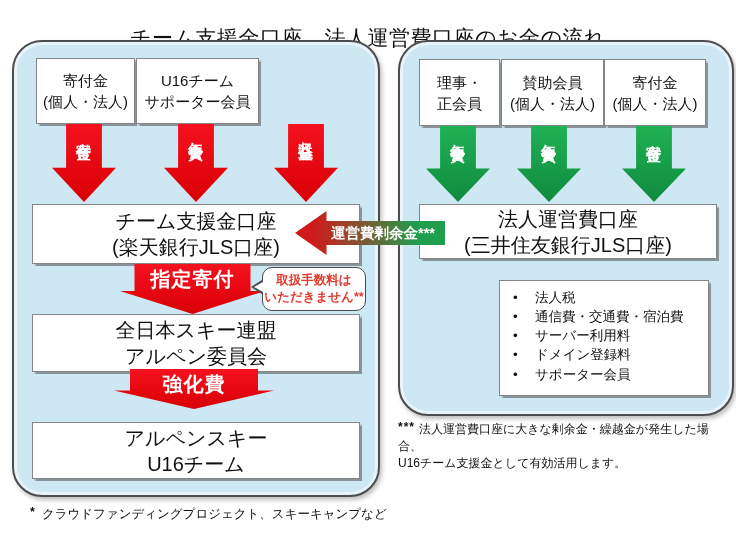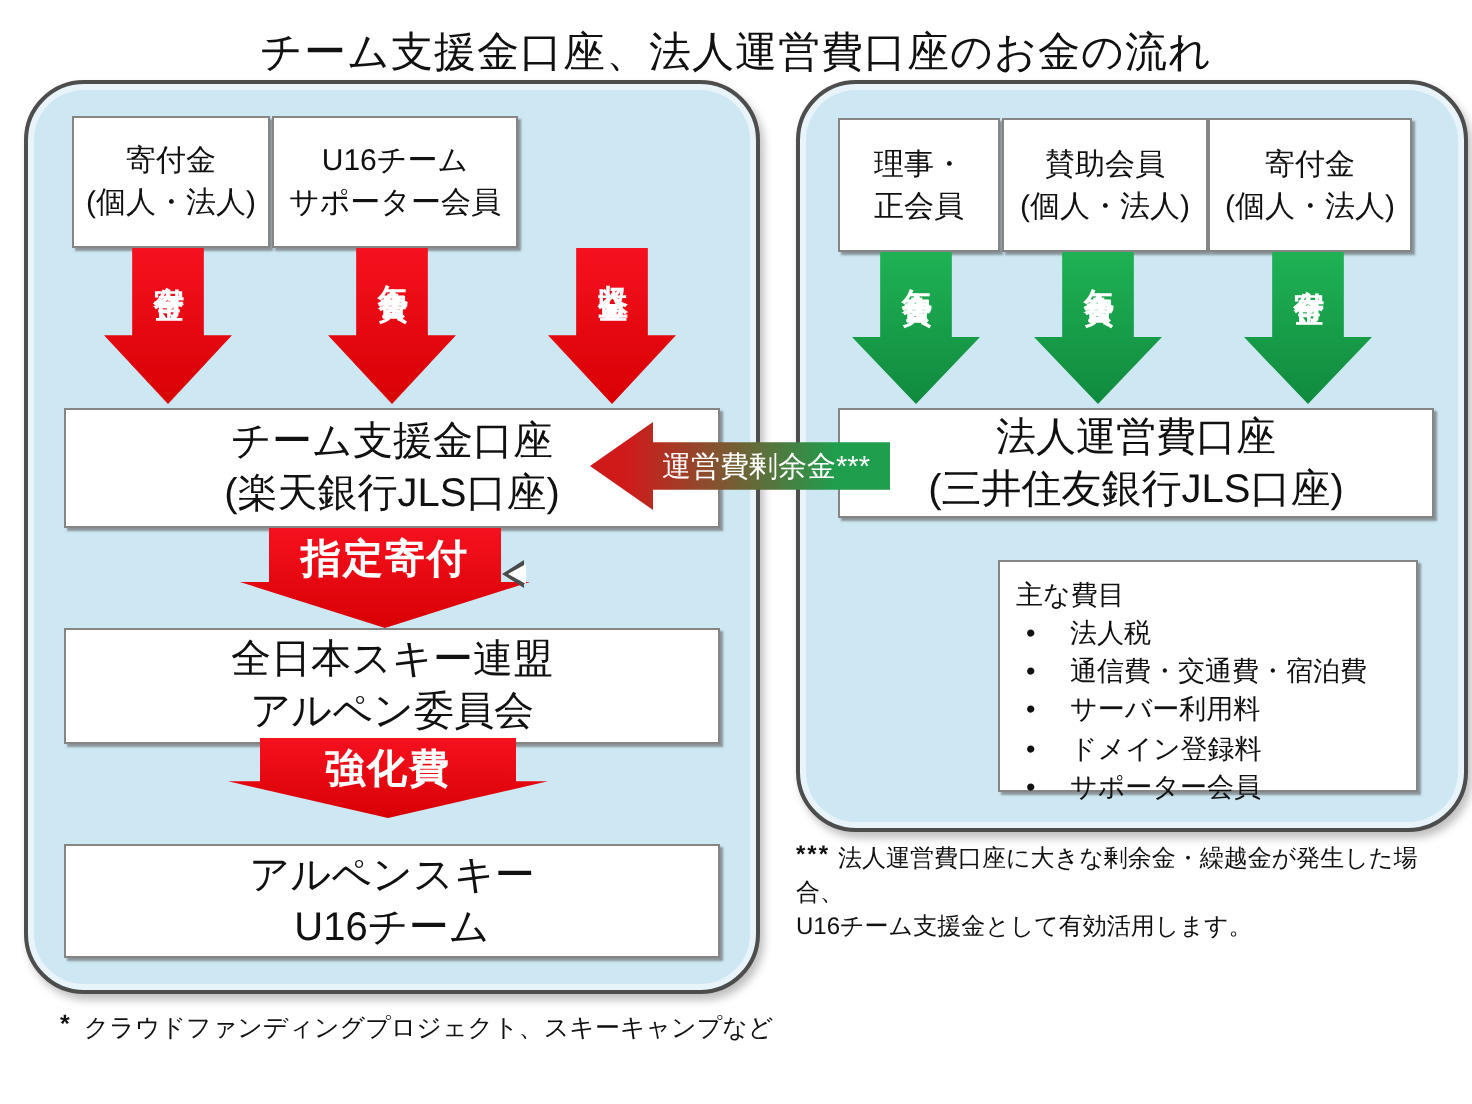--- a/index.html
+++ b/index.html
@@ -9,7 +9,7 @@
     overflow:hidden;
   }
   .title{
-    position:absolute;top:12px;left:0;width:736px;text-align:center;
+    position:absolute;top:24px;left:0;width:736px;text-align:center;
     font-size:21px;letter-spacing:.5px;color:#111;
   }
   .panel{

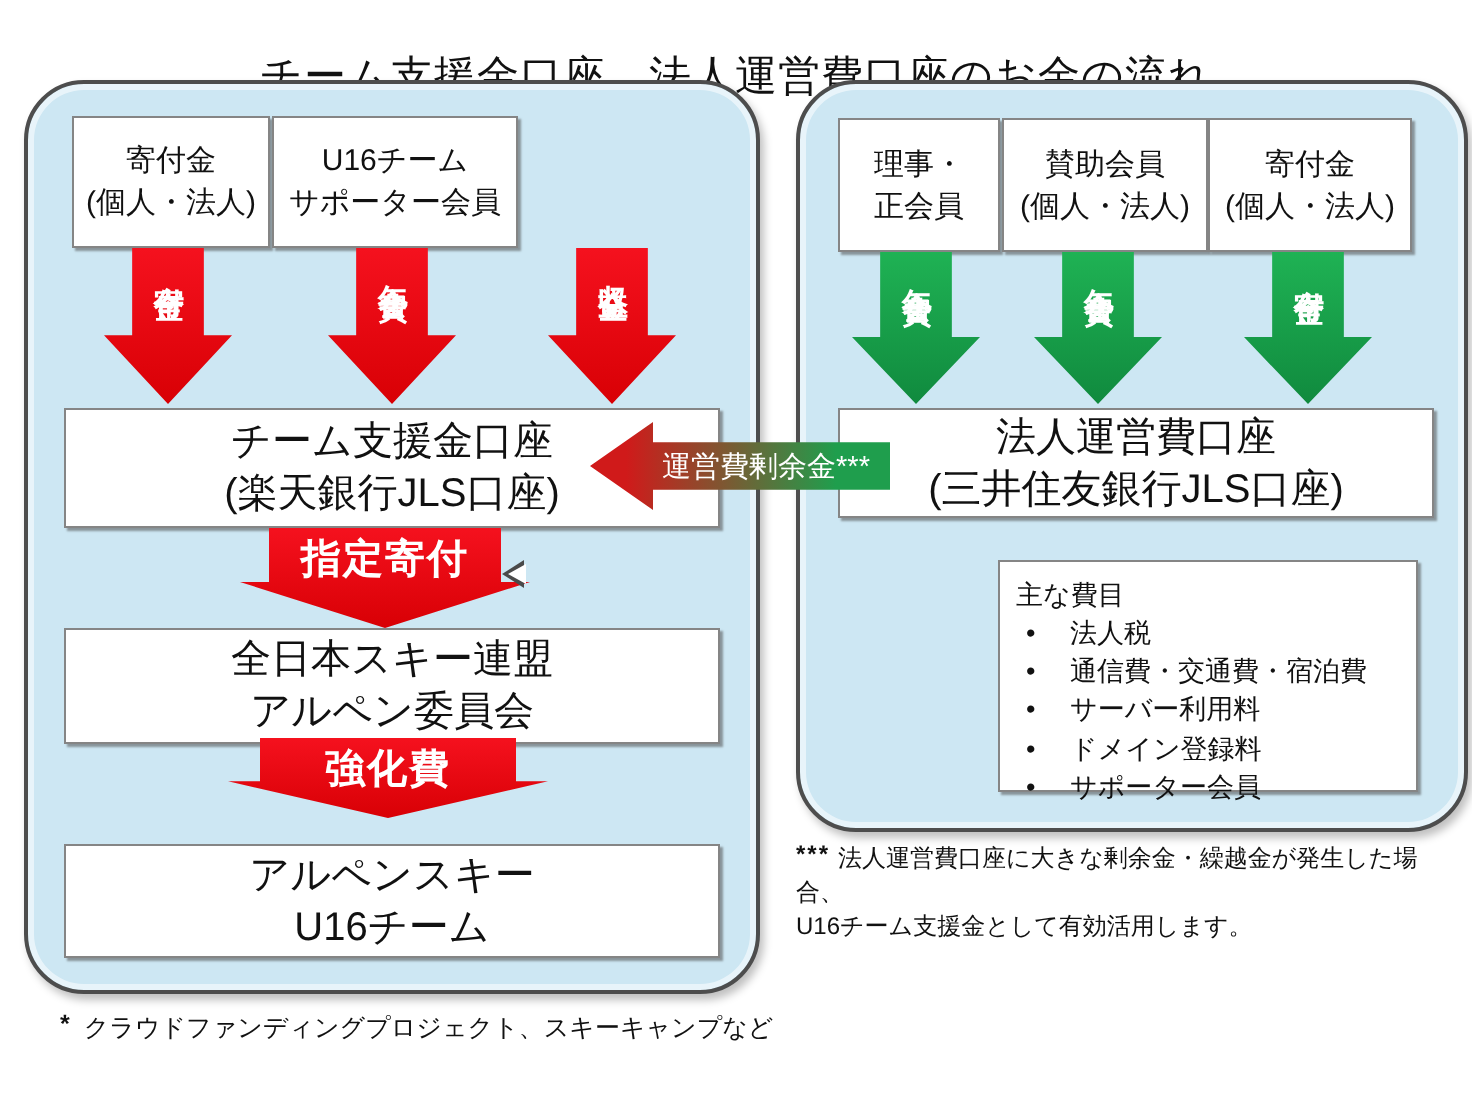--- a/index.html
+++ b/index.html
@@ -54,7 +54,7 @@
     clip-path:polygon(0 50%,21% 0,21% 23%,100% 23%,100% 77%,21% 77%,21% 100%);
     display:flex;align-items:center;justify-content:center;
   }
-  .surplus span{font-size:14.5px;font-weight:normal;color:#fff;padding-left:26px;white-space:nowrap;}
+  .surplus span{font-size:14.5px;font-weight:bold;color:#fff;padding-left:26px;white-space:nowrap;}
   .callout{
     position:absolute;left:262px;top:267px;width:102px;height:42px;z-index:5;
     background:#fff;border:1.5px solid #4a4a4a;border-radius:10px;

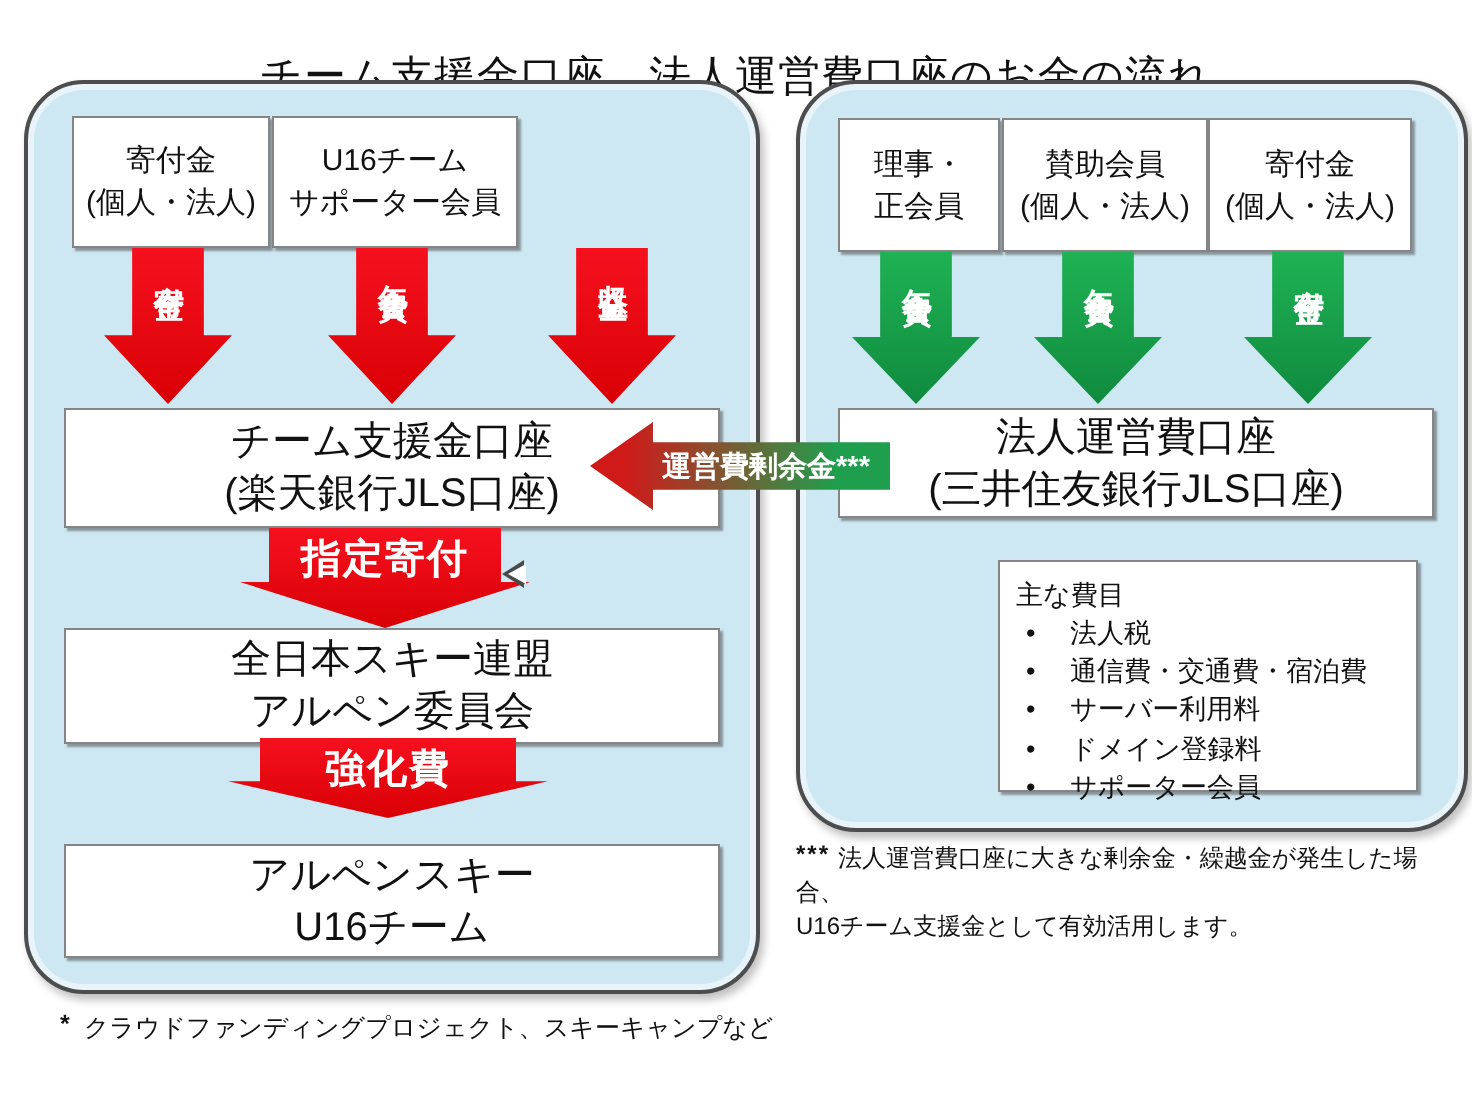--- a/index.html
+++ b/index.html
@@ -161,6 +161,8 @@
     <span>運営費剰余金***</span>
   </div>
 
+  <div class="callout pre">取扱手数料は
+いただきません**</div>
   <div class="tail-b" style="position:absolute;left:251px;top:280px;z-index:5;"></div>
   <div class="tail-f" style="position:absolute;left:254px;top:281.5px;z-index:6;"></div>
 

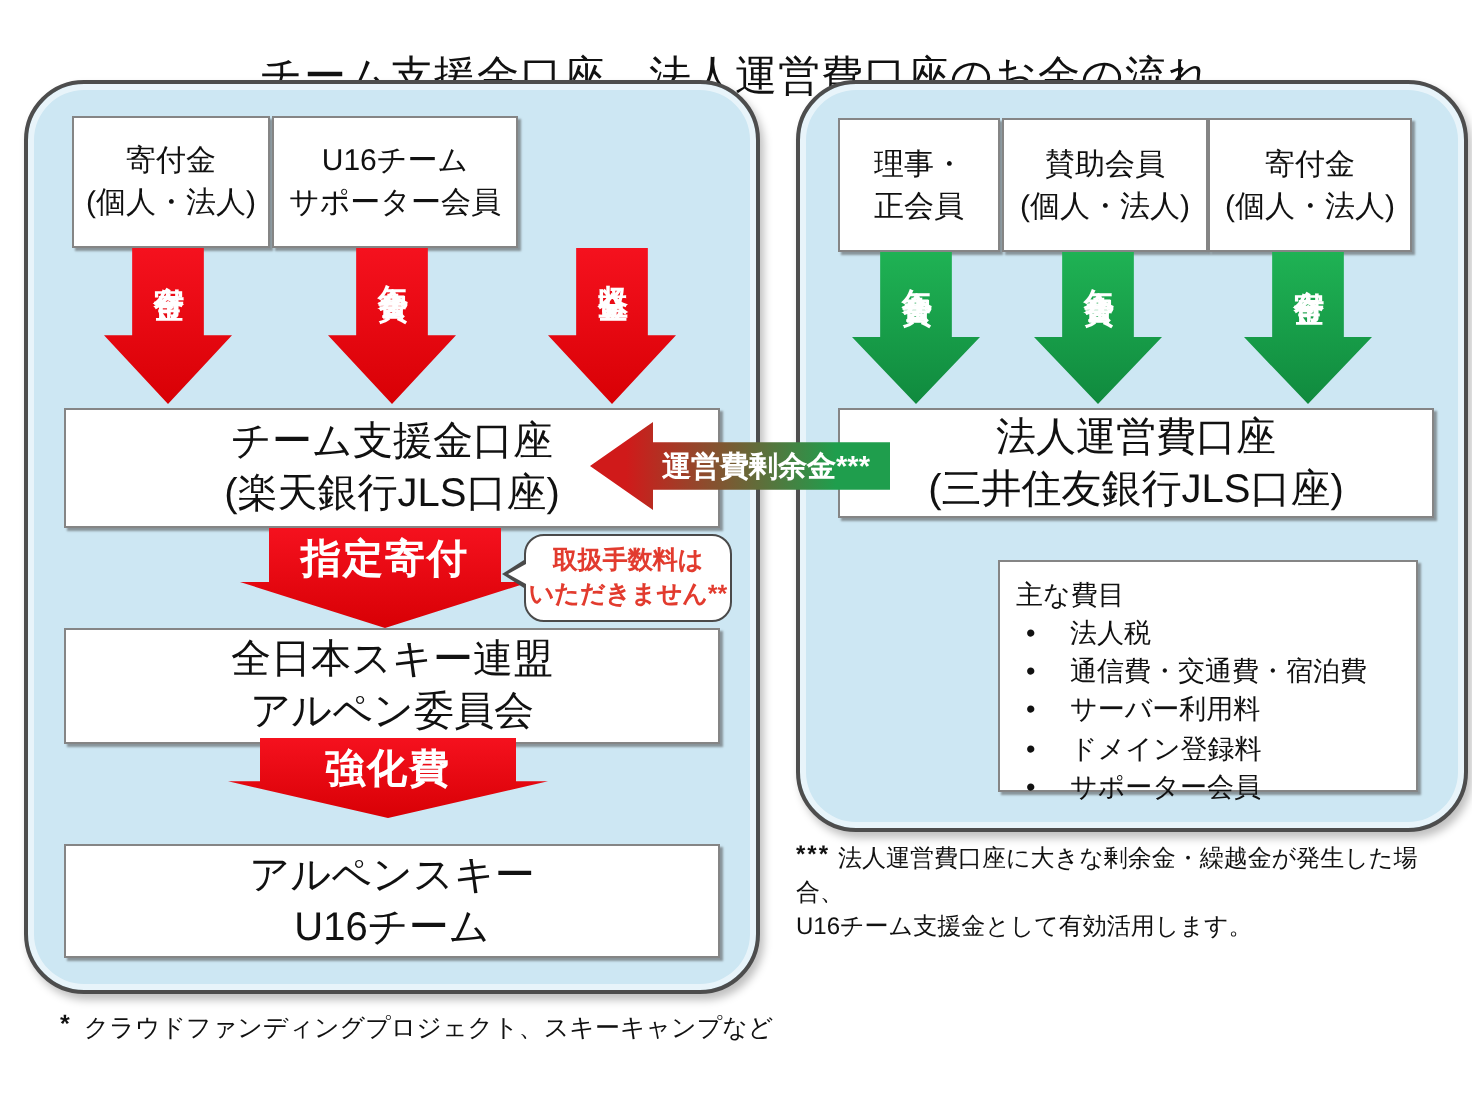--- a/index.html
+++ b/index.html
@@ -146,7 +146,6 @@
 (三井住友銀行JLS口座)</div>
 
     <div class="expense">
-      <div>主な費目</div>
       <ul>
         <li>法人税</li>
         <li>通信費・交通費・宿泊費</li>

